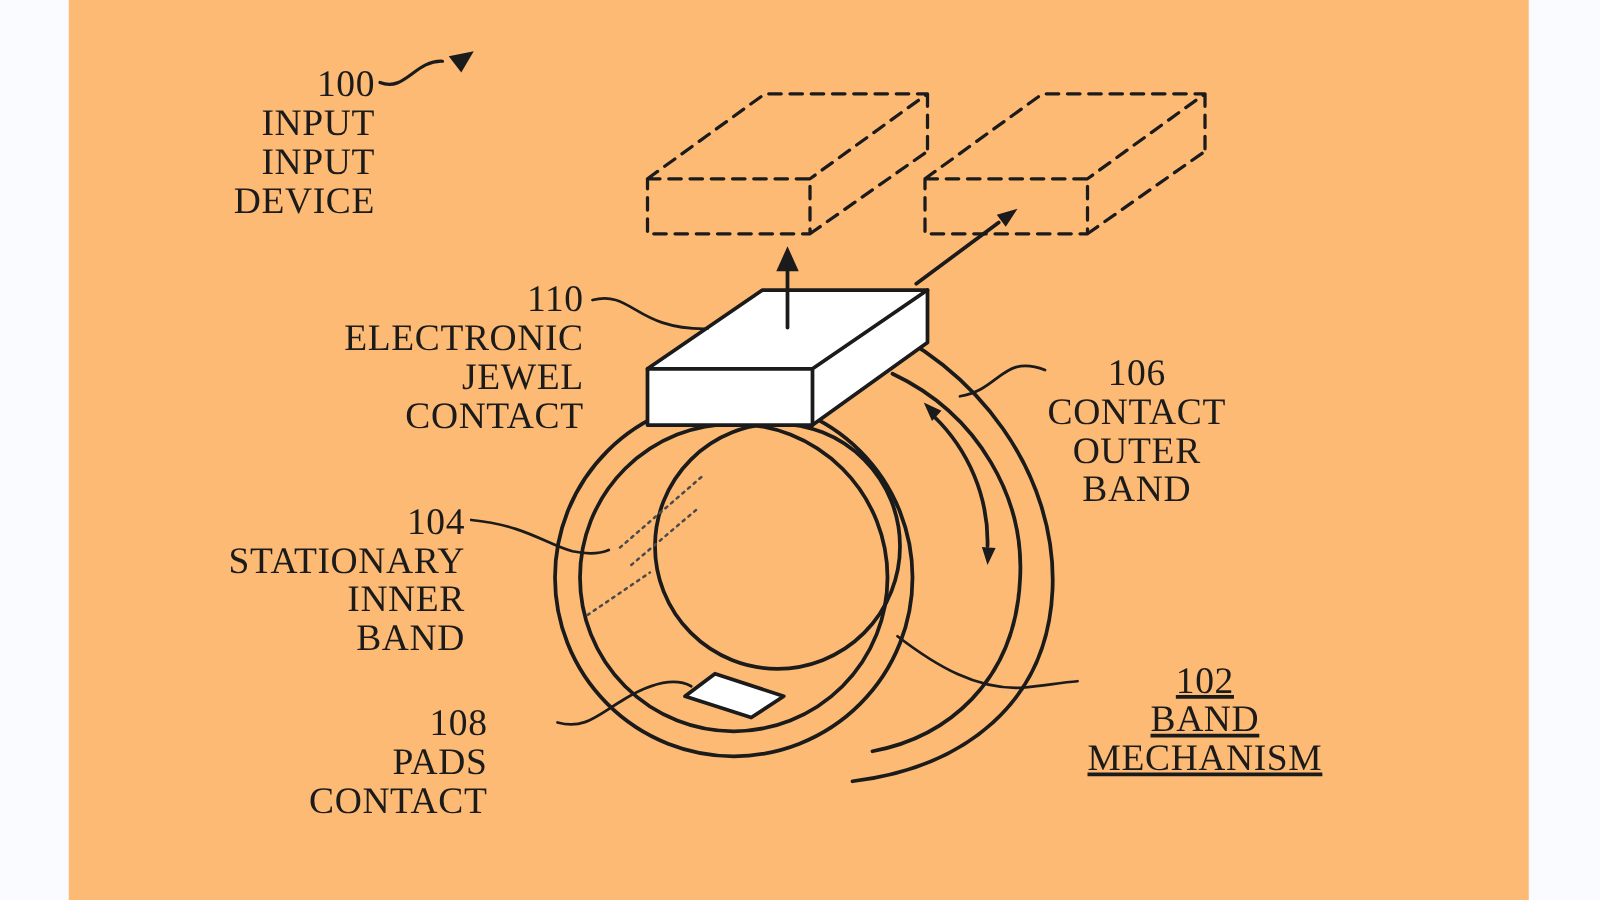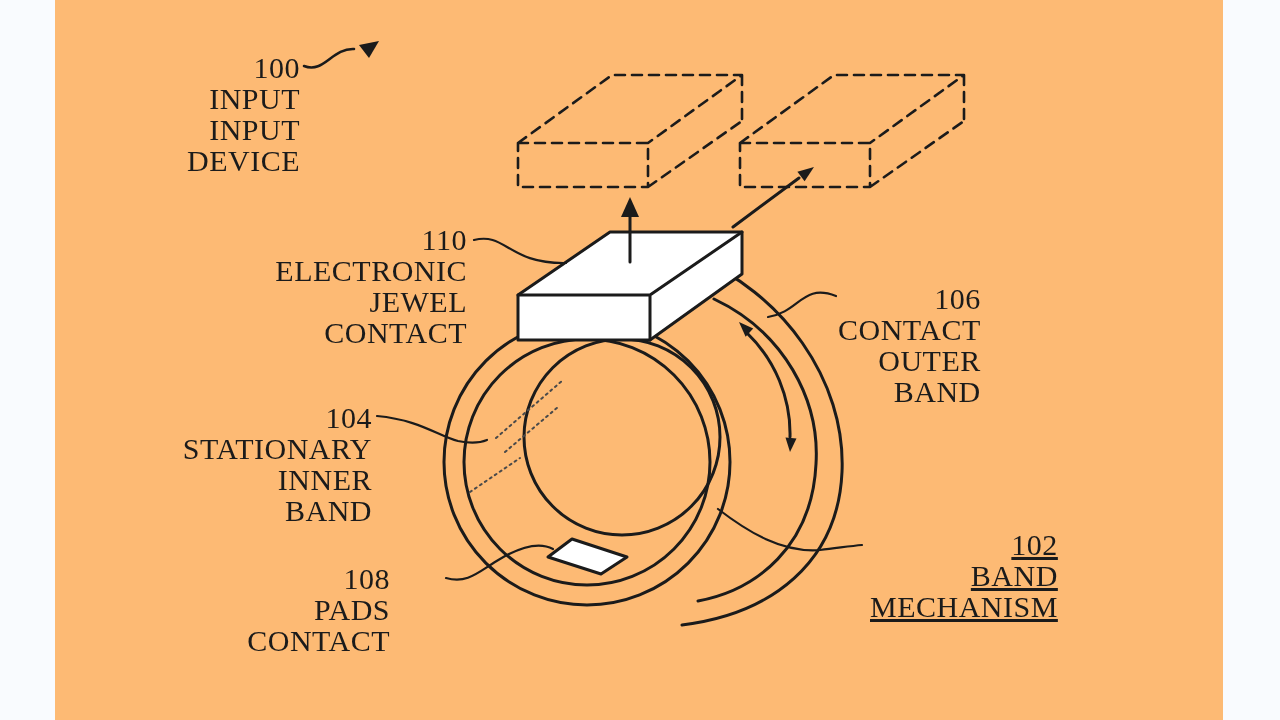--- a/index.html
+++ b/index.html
@@ -27,7 +27,7 @@
     white-space: nowrap;
   }
   .lbl.ra { text-align: right; }
-  .lbl.la { text-align: right; }
+  .lbl.la { text-align: center; }
   .ref { font-size: 30px; }
 </style>
 </head>

